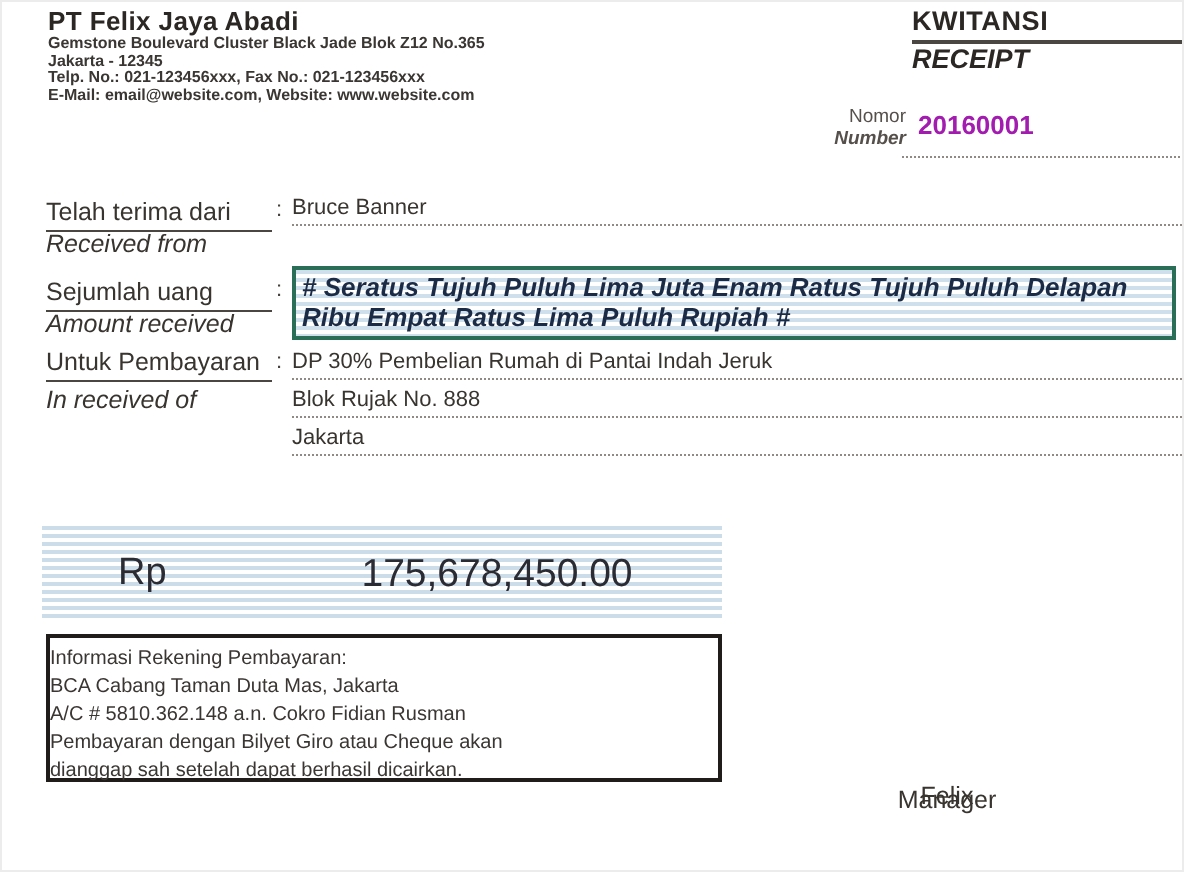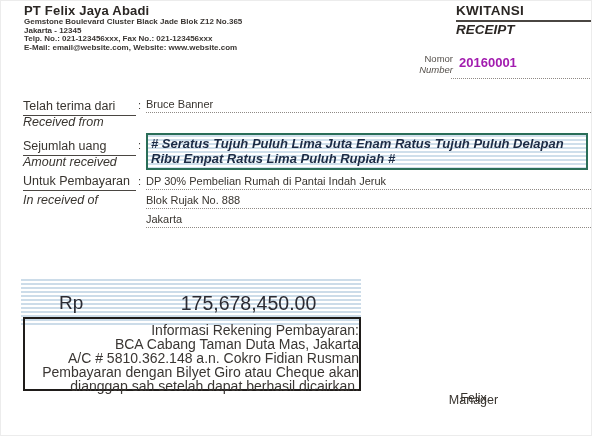--- a/index.html
+++ b/index.html
@@ -21,7 +21,7 @@
   .receipt  { left:455px; top:21px; font-size:13.5px; font-weight:bold; font-style:italic; color:#2b2724; }
 
   .nomor-label { left:393px; top:52px; width:59px; text-align:right; font-size:9.5px; color:#55504b; line-height:11px; }
-  .nomor-label .en { font-style:italic; }
+  .nomor-label .en { font-style:italic;font-weight:bold; }
   .nomor-value { left:458px; top:54px; font-size:13px; font-weight:bold; color:#a21caf; }
   .nomor-dotline { left:450px; top:71px; width:147px; height:7px; border-bottom:1.5px dotted #8f8a85; }
 

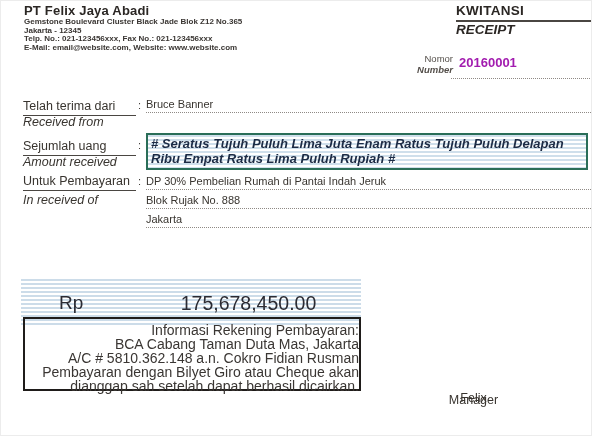--- a/index.html
+++ b/index.html
@@ -48,7 +48,7 @@
 
   
   .amount-band {
-    left:20px; top:278px; width:340px; height:48px;
+    left:20px; top:262px; width:340px; height:48px;
     background:repeating-linear-gradient(180deg,#ccdce9 0px,#ccdce9 2px,#ffffff 2px,#ffffff 4px);
   }
   .amount-band .cur { position:absolute; left:38px; top:0; line-height:48px; font-size:19px; color:#2b2b33; }

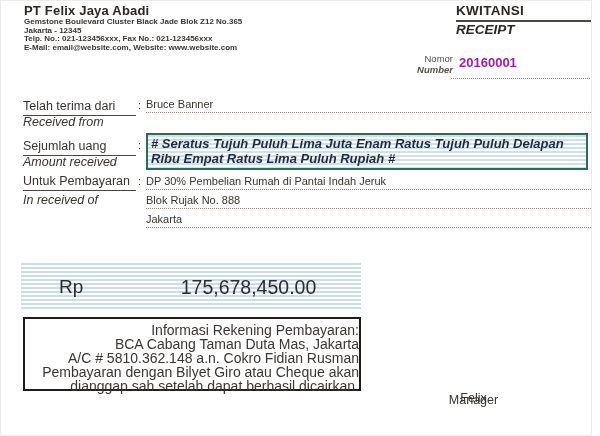--- a/index.html
+++ b/index.html
@@ -58,8 +58,8 @@
   
   .bank-box {
     left:22px; top:316px; width:338px; height:74px;
-    border:2px solid #1f1c1a; text-align:right;
-    font-size:14px; line-height:14px; padding-top:4px; color:#3a3633;
+    border:2px solid #1f1c1a; text-align:left;
+    font-size:10px; line-height:14px; padding-top:4px; color:#3a3633;
   }
 
   

